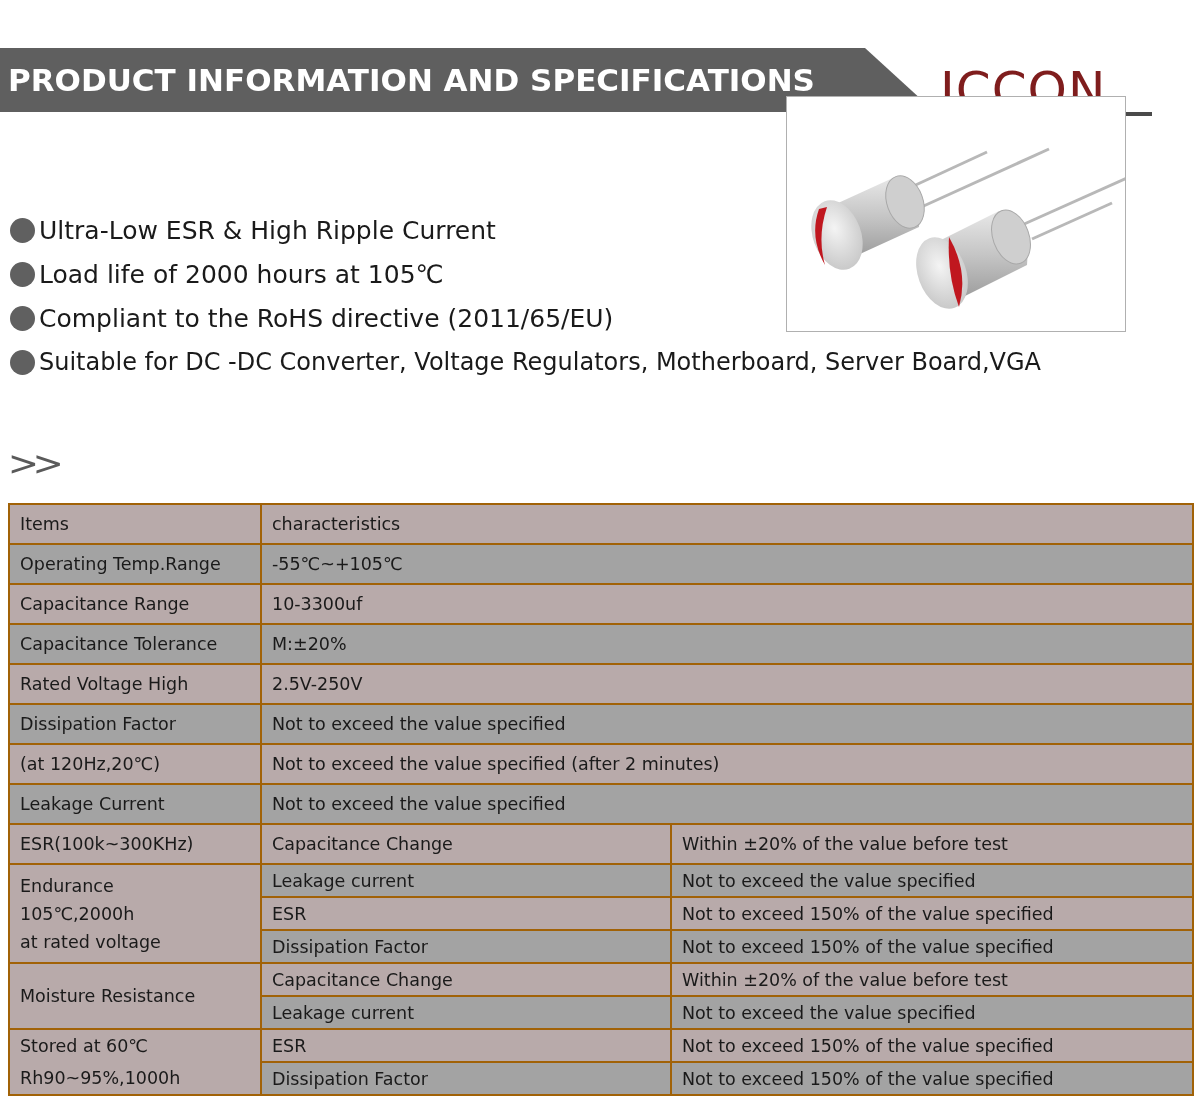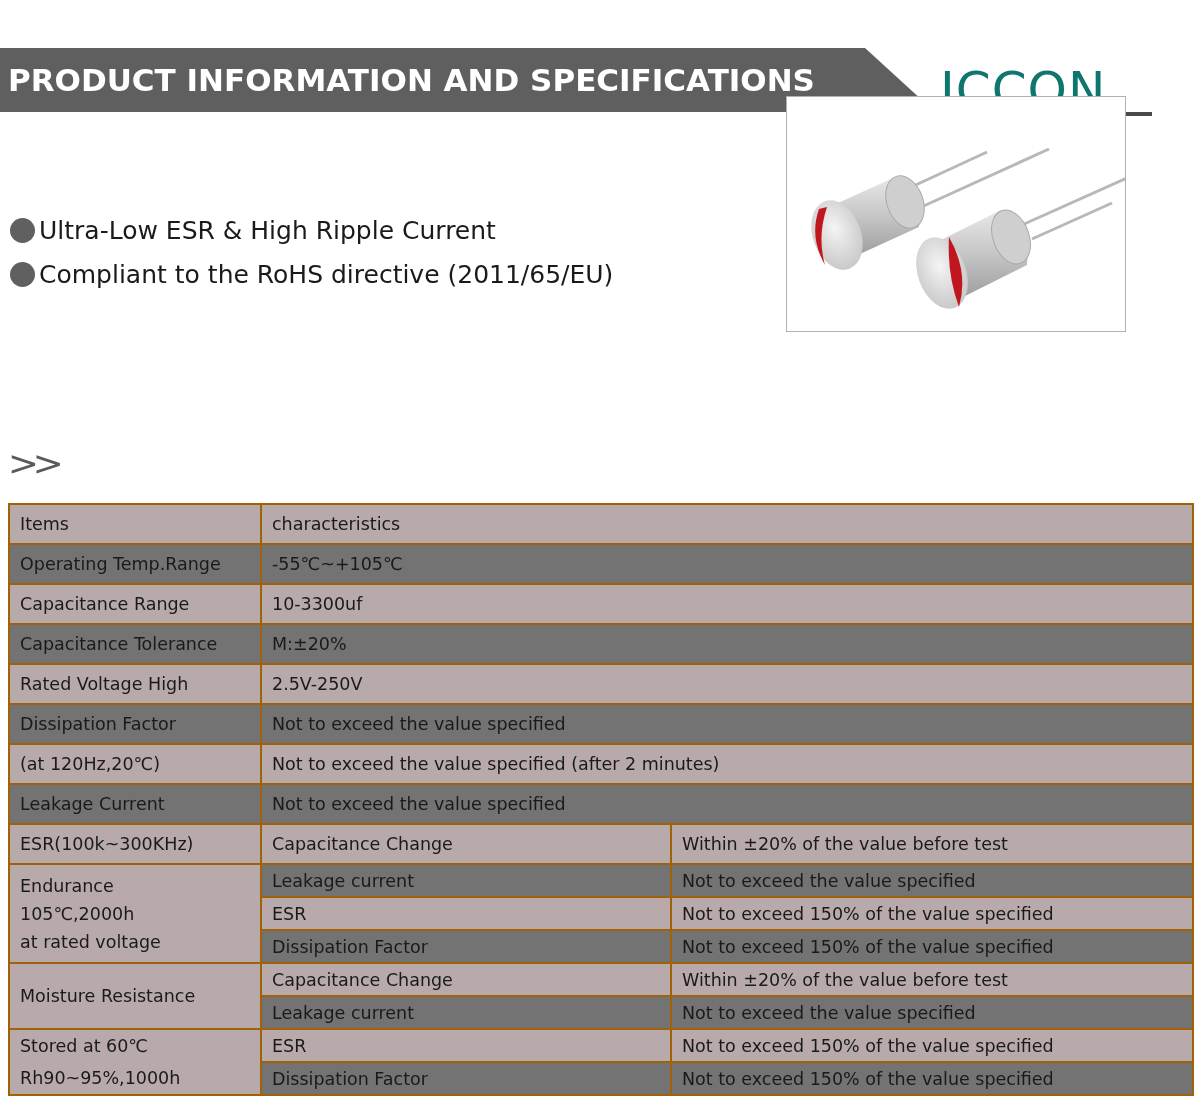--- a/index.html
+++ b/index.html
@@ -18,7 +18,7 @@
     .brand {
       position: absolute; left: 940px; top: 14px;
       font-family: "DejaVu Sans", sans-serif; font-size: 50px;
-      color: #0f766e; letter-spacing: 1px; line-height: 56px;
+      color: #7f1d1d; letter-spacing: 1px; line-height: 56px;
     }
 
     

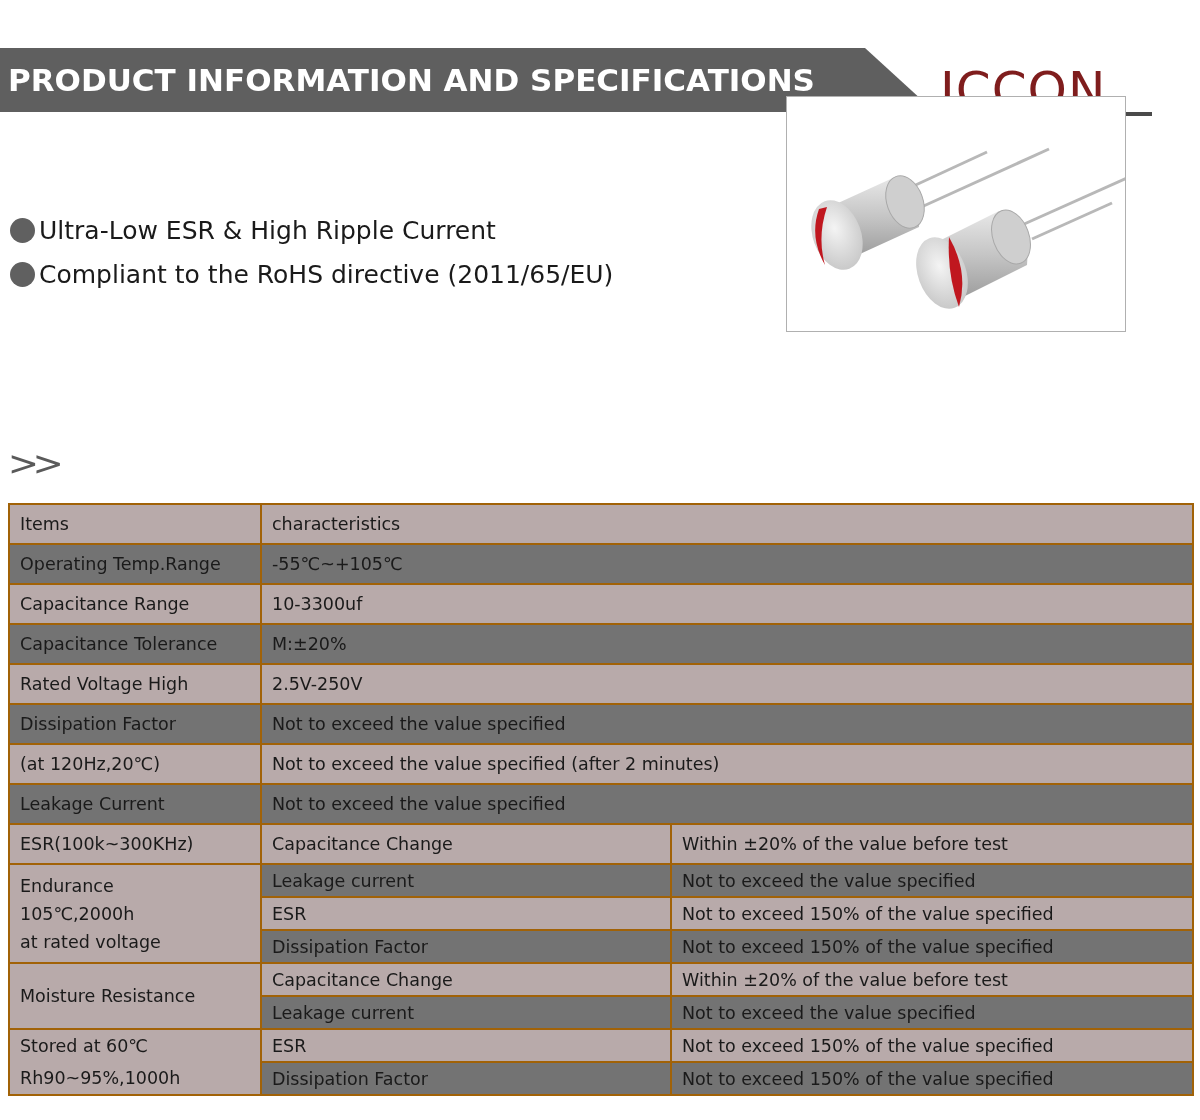--- a/index.html
+++ b/index.html
@@ -111,6 +111,10 @@
   </div>
   <div class="feature">
     <span class="bullet"></span>
+    <span>Load life of 2000 hours at 105℃</span>
+  </div>
+  <div class="feature">
+    <span class="bullet"></span>
     <span>Compliant to the RoHS directive (2011/65/EU)</span>
   </div>
 </div>

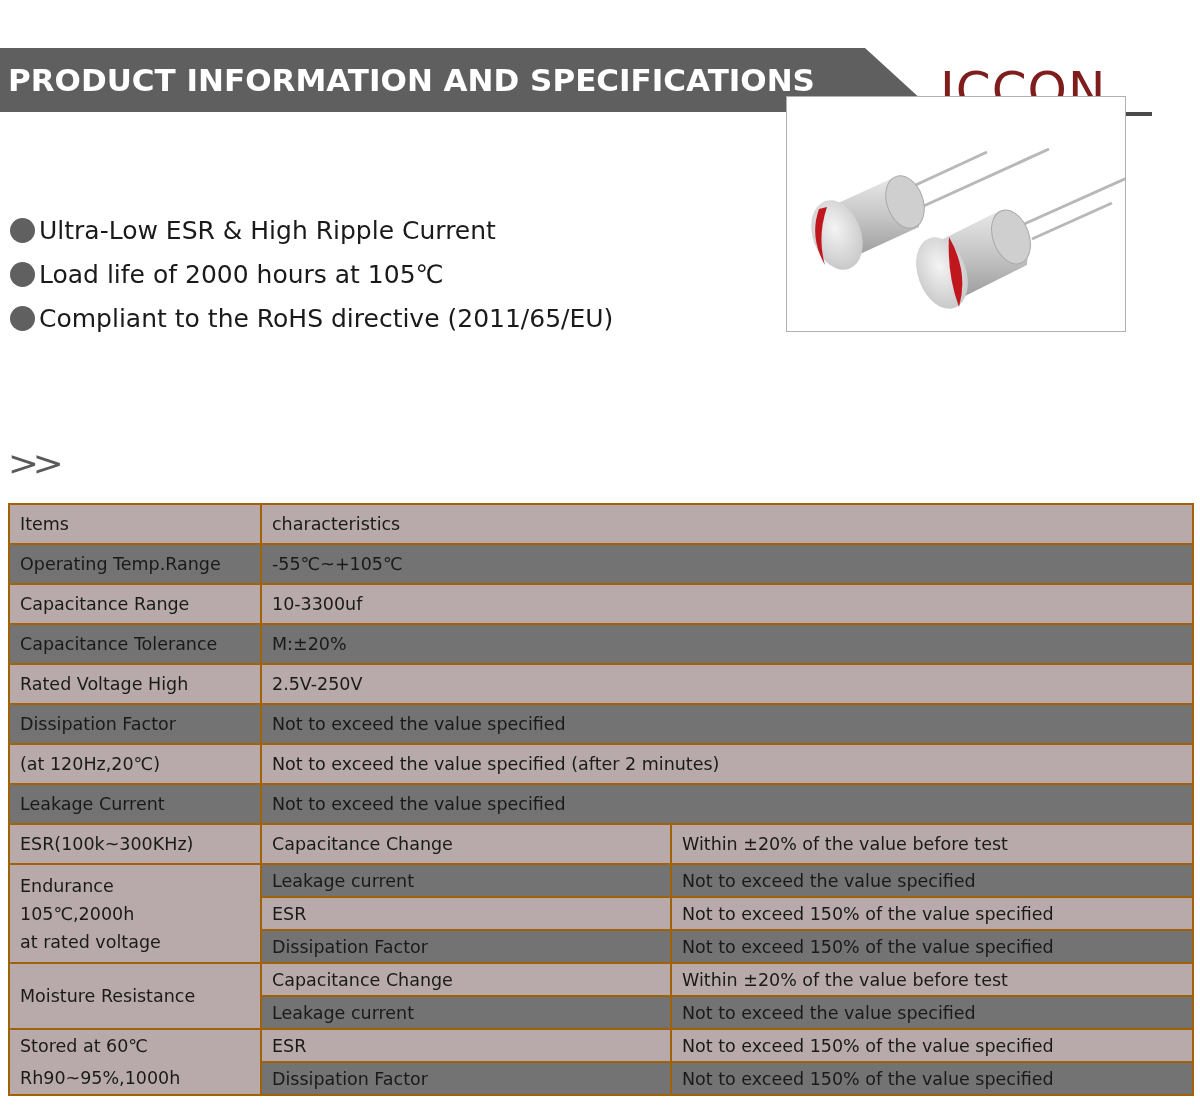--- a/index.html
+++ b/index.html
@@ -117,6 +117,10 @@
     <span class="bullet"></span>
     <span>Compliant to the RoHS directive (2011/65/EU)</span>
   </div>
+  <div class="feature" style="font-size:24px;">
+    <span class="bullet"></span>
+    <span>Suitable for DC -DC Converter,  Voltage Regulators, Motherboard,  Server Board,VGA</span>
+  </div>
 </div>
 
 <div class="section-heading">

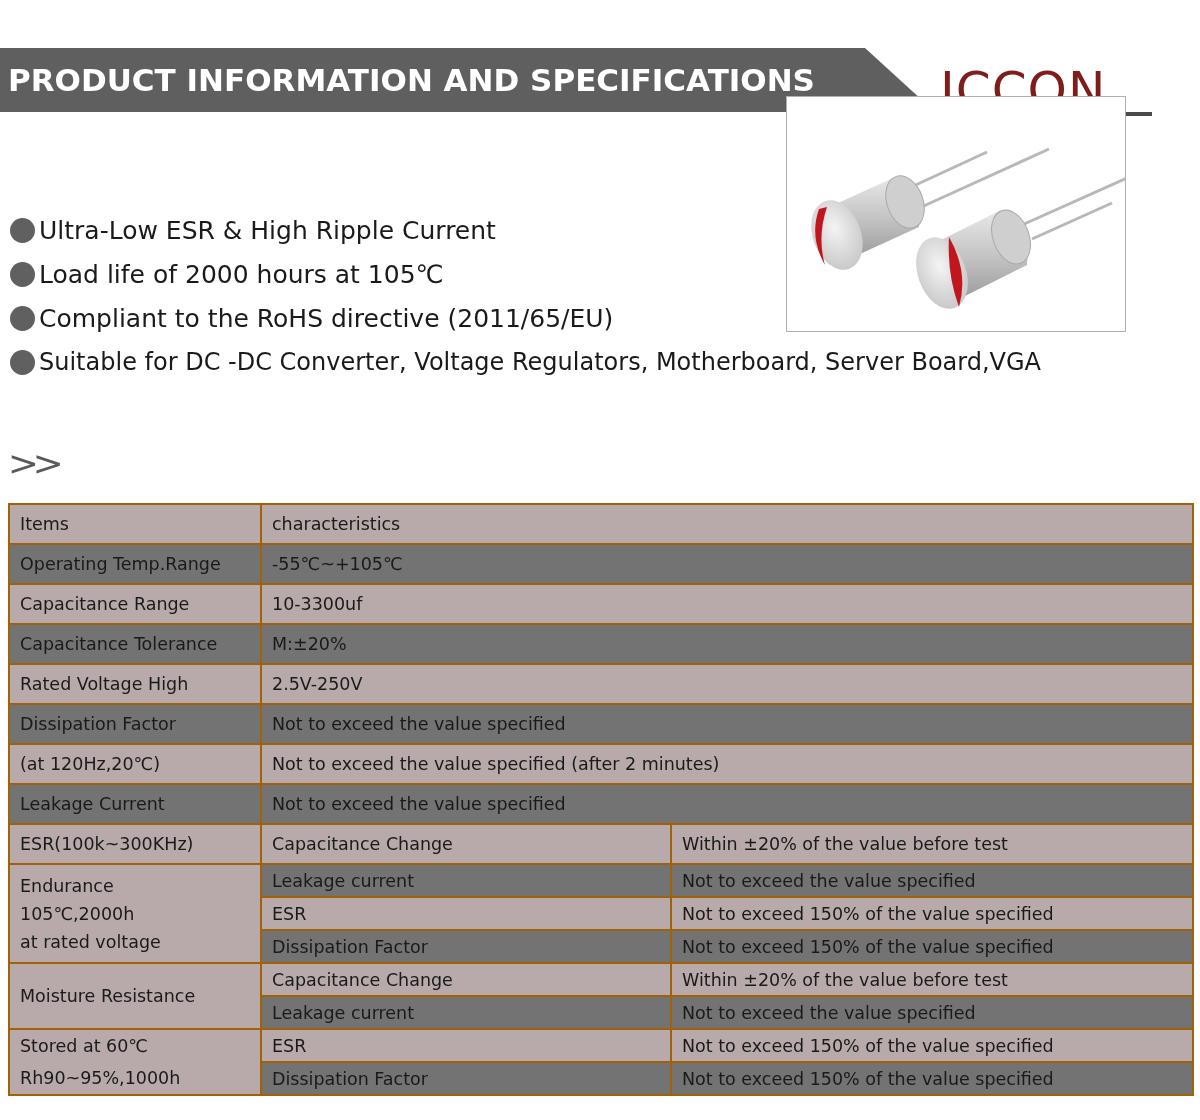--- a/index.html
+++ b/index.html
@@ -58,7 +58,7 @@
     }
     .spec-table tr.sub td { height: 33px; }
     .shade { background: #b8aaaa; }
-    .white { background: #737373; }
+    .white { background: #a3a3a3; }
   </style>
 </head>
 <body>

